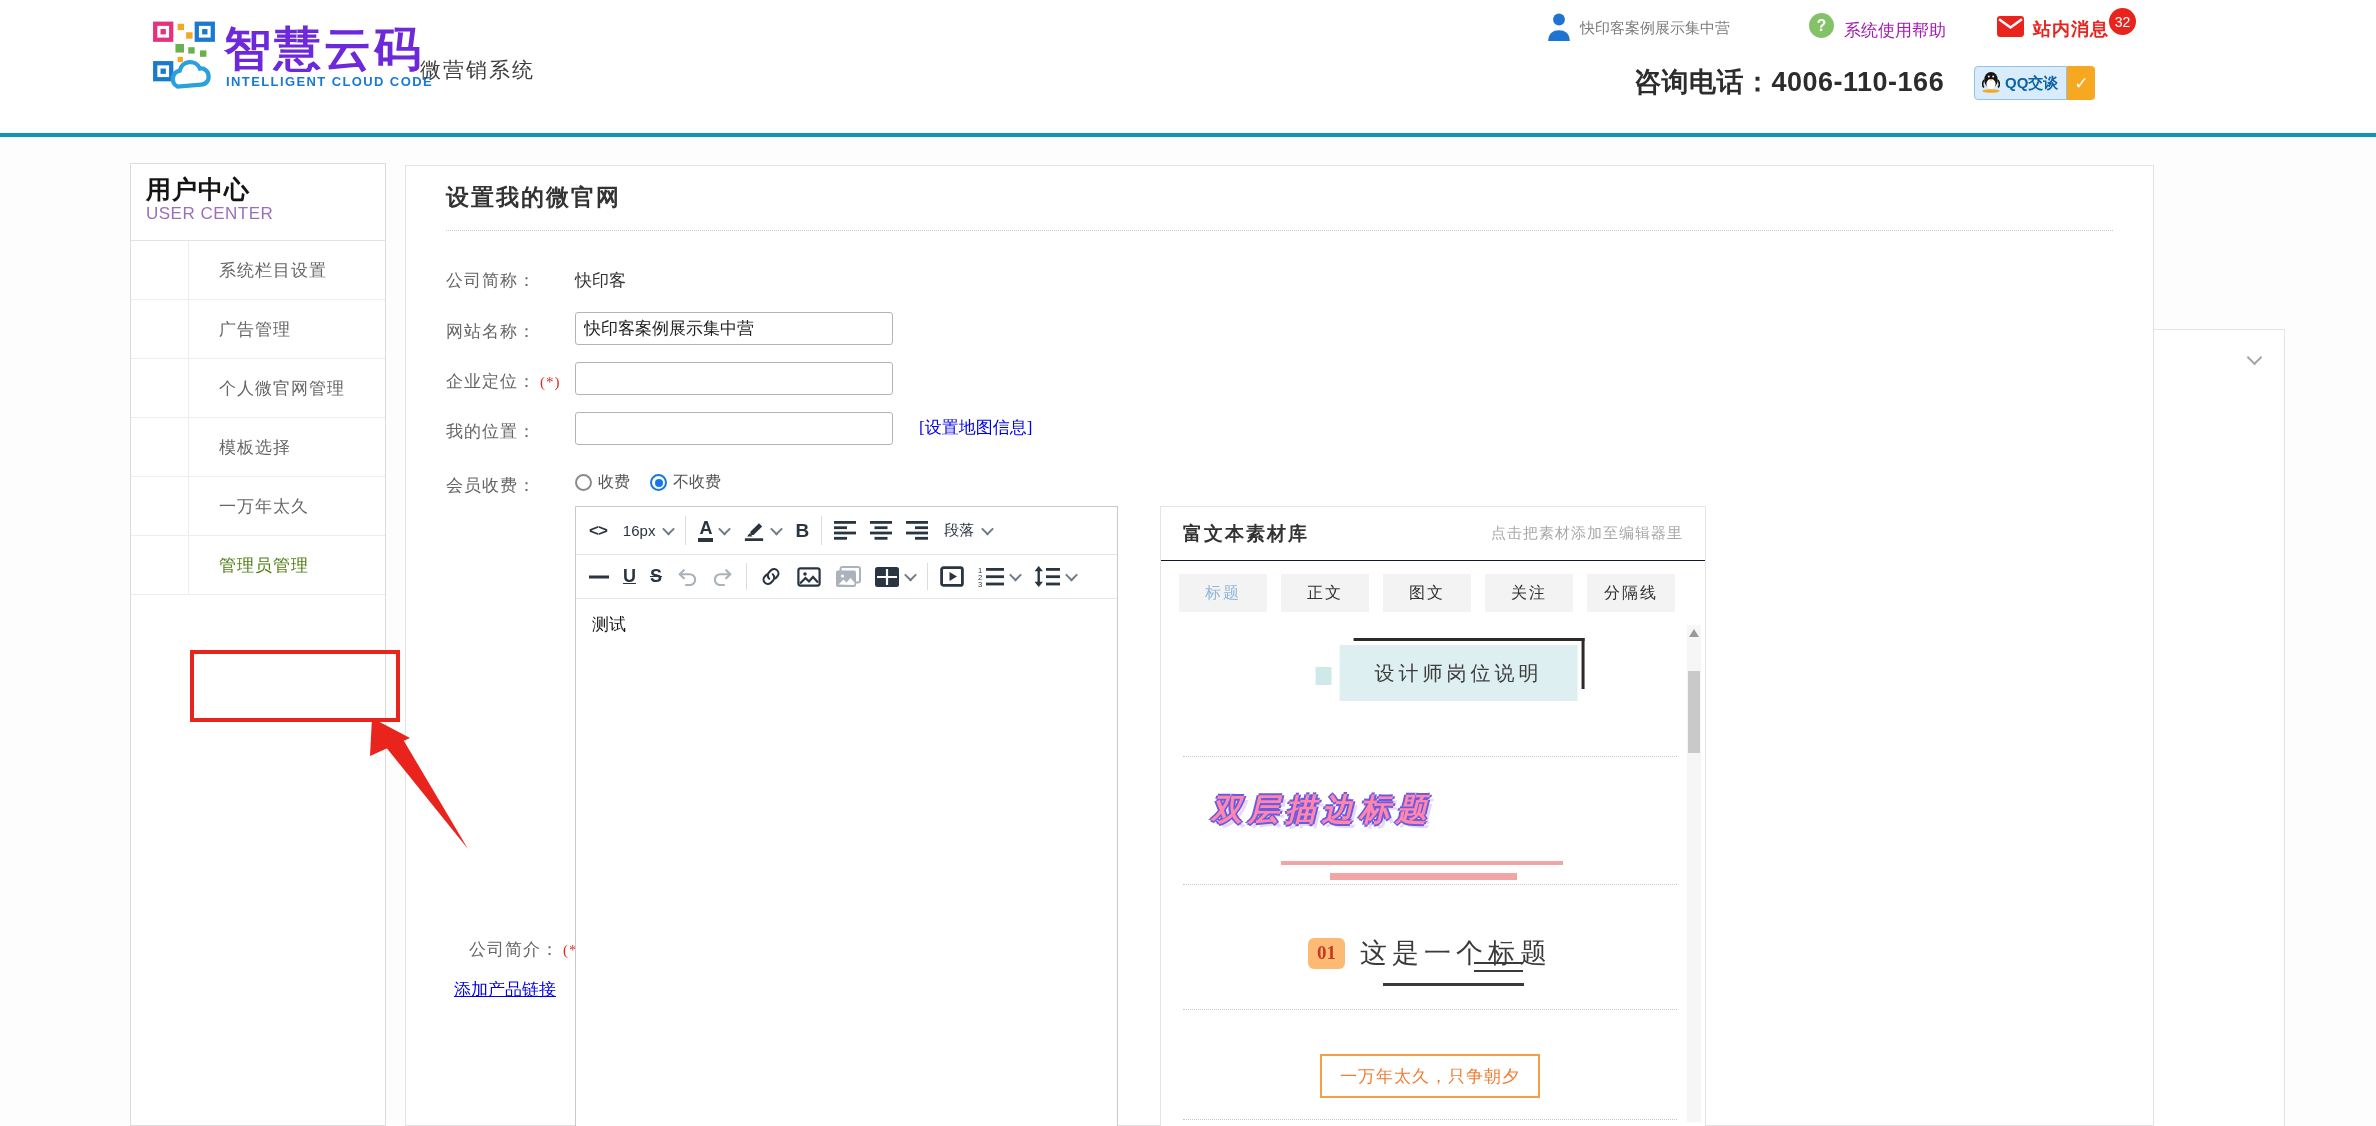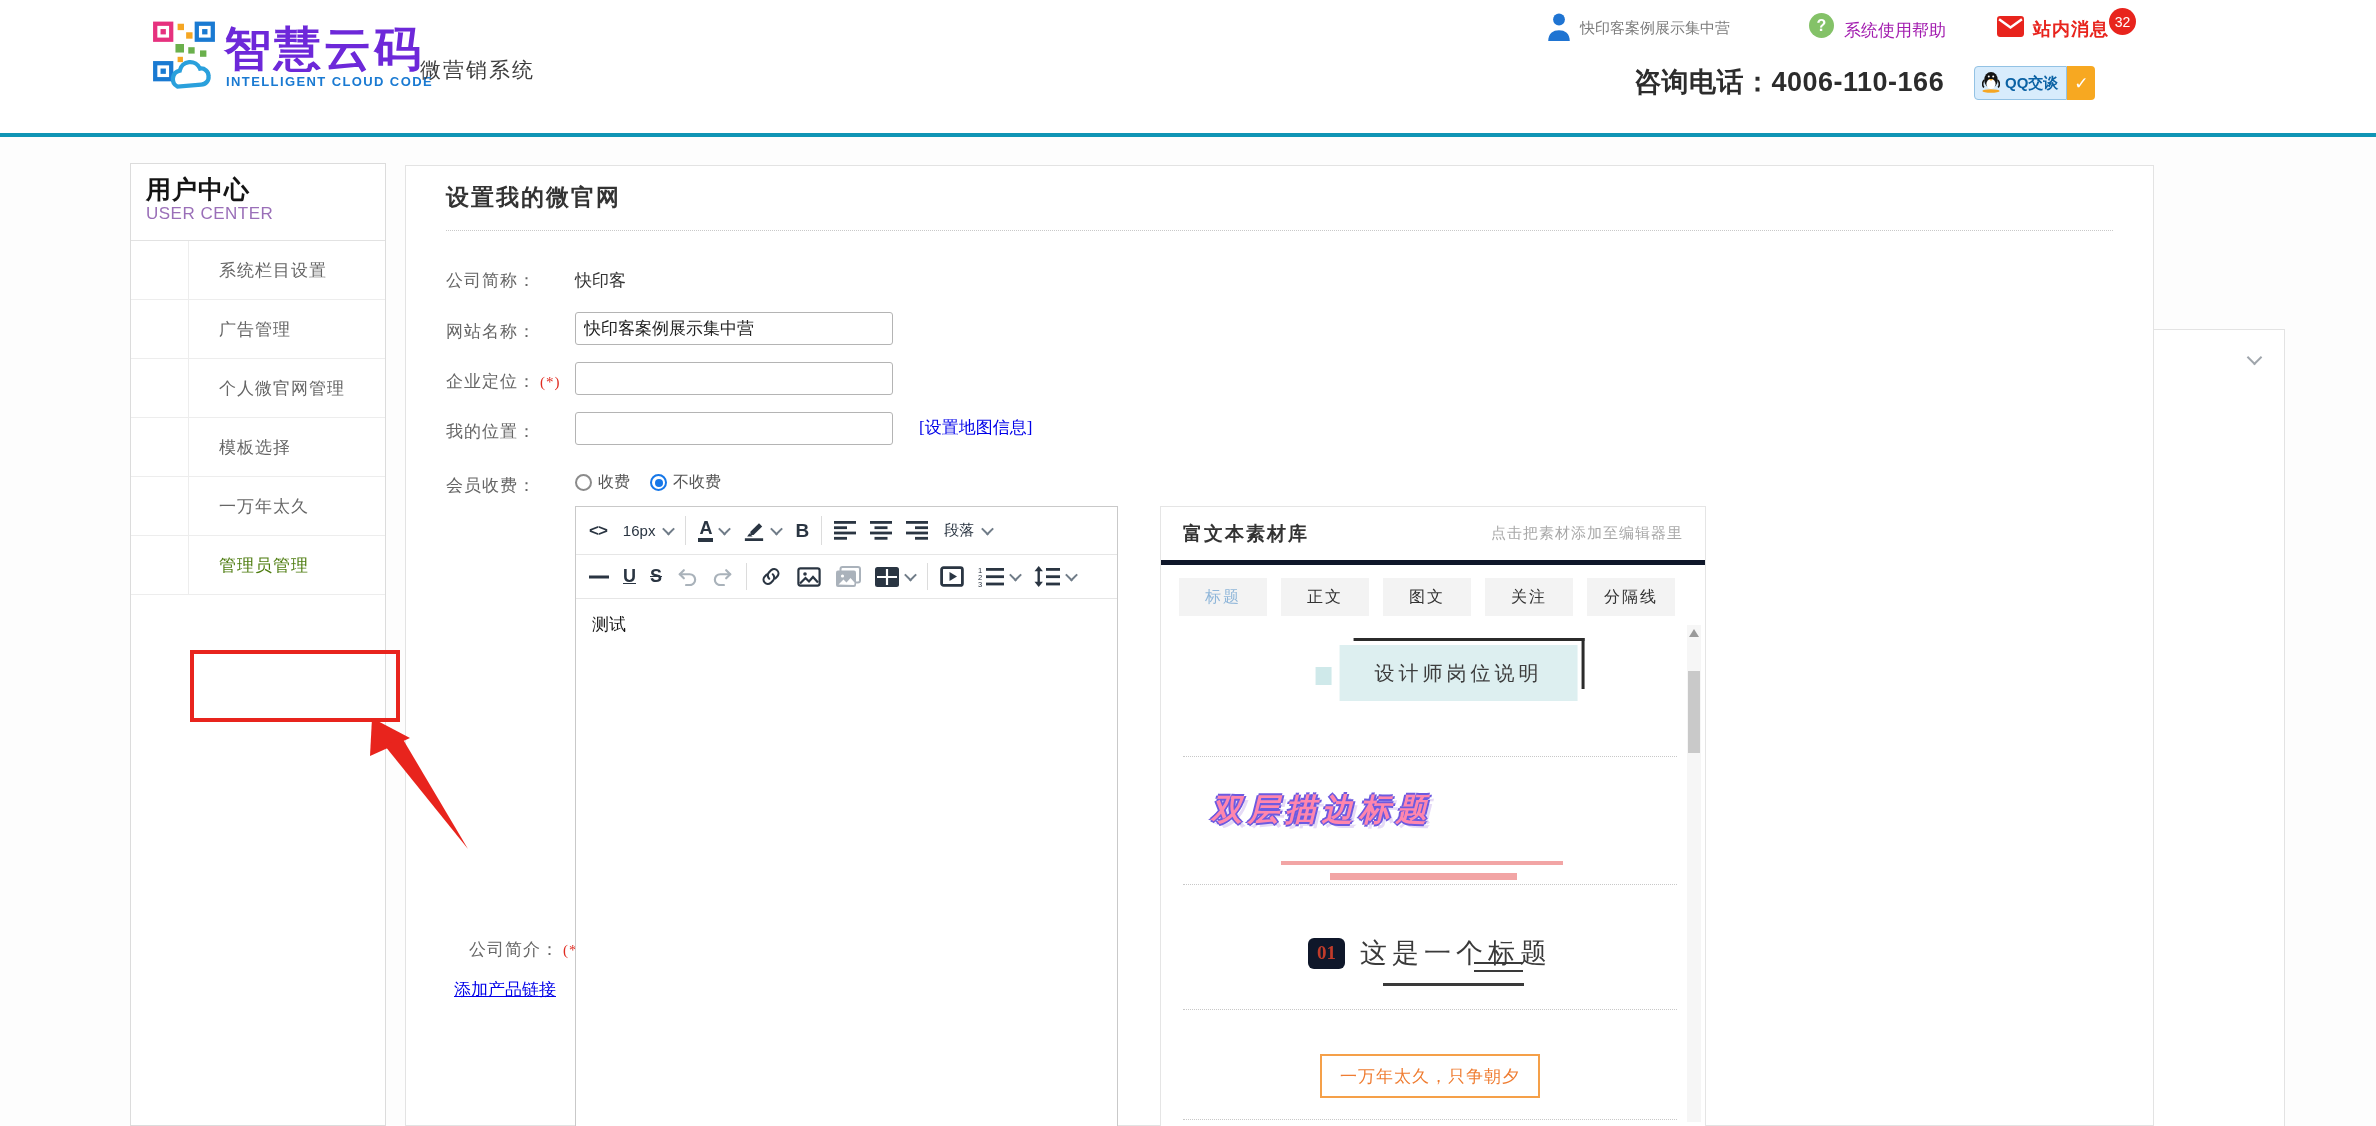--- a/index.html
+++ b/index.html
@@ -73,7 +73,7 @@
   .ed-content{padding:14px 16px;font-size:17px;font-weight:500;color:#141414;}
   
   .mat{position:absolute;left:1159px;top:505px;width:546px;height:621px;background:#fff;border:1px solid #e5e5e5;box-sizing:border-box;}
-  .mat-head{height:53px;border-bottom:5px solid #0f172a;position:relative;}
+  .mat-head{height:53px;border-bottom:1px solid #0f172a;position:relative;}
   .mat-title{position:absolute;left:22px;top:14px;font-size:19px;font-weight:bold;color:#333;letter-spacing:2px;}
   .mat-hint{position:absolute;right:22px;top:17px;font-size:15px;color:#a8a8a8;letter-spacing:1px;}
   .mat-tabs{display:flex;gap:14px;padding:13px 0 8px 18px;}

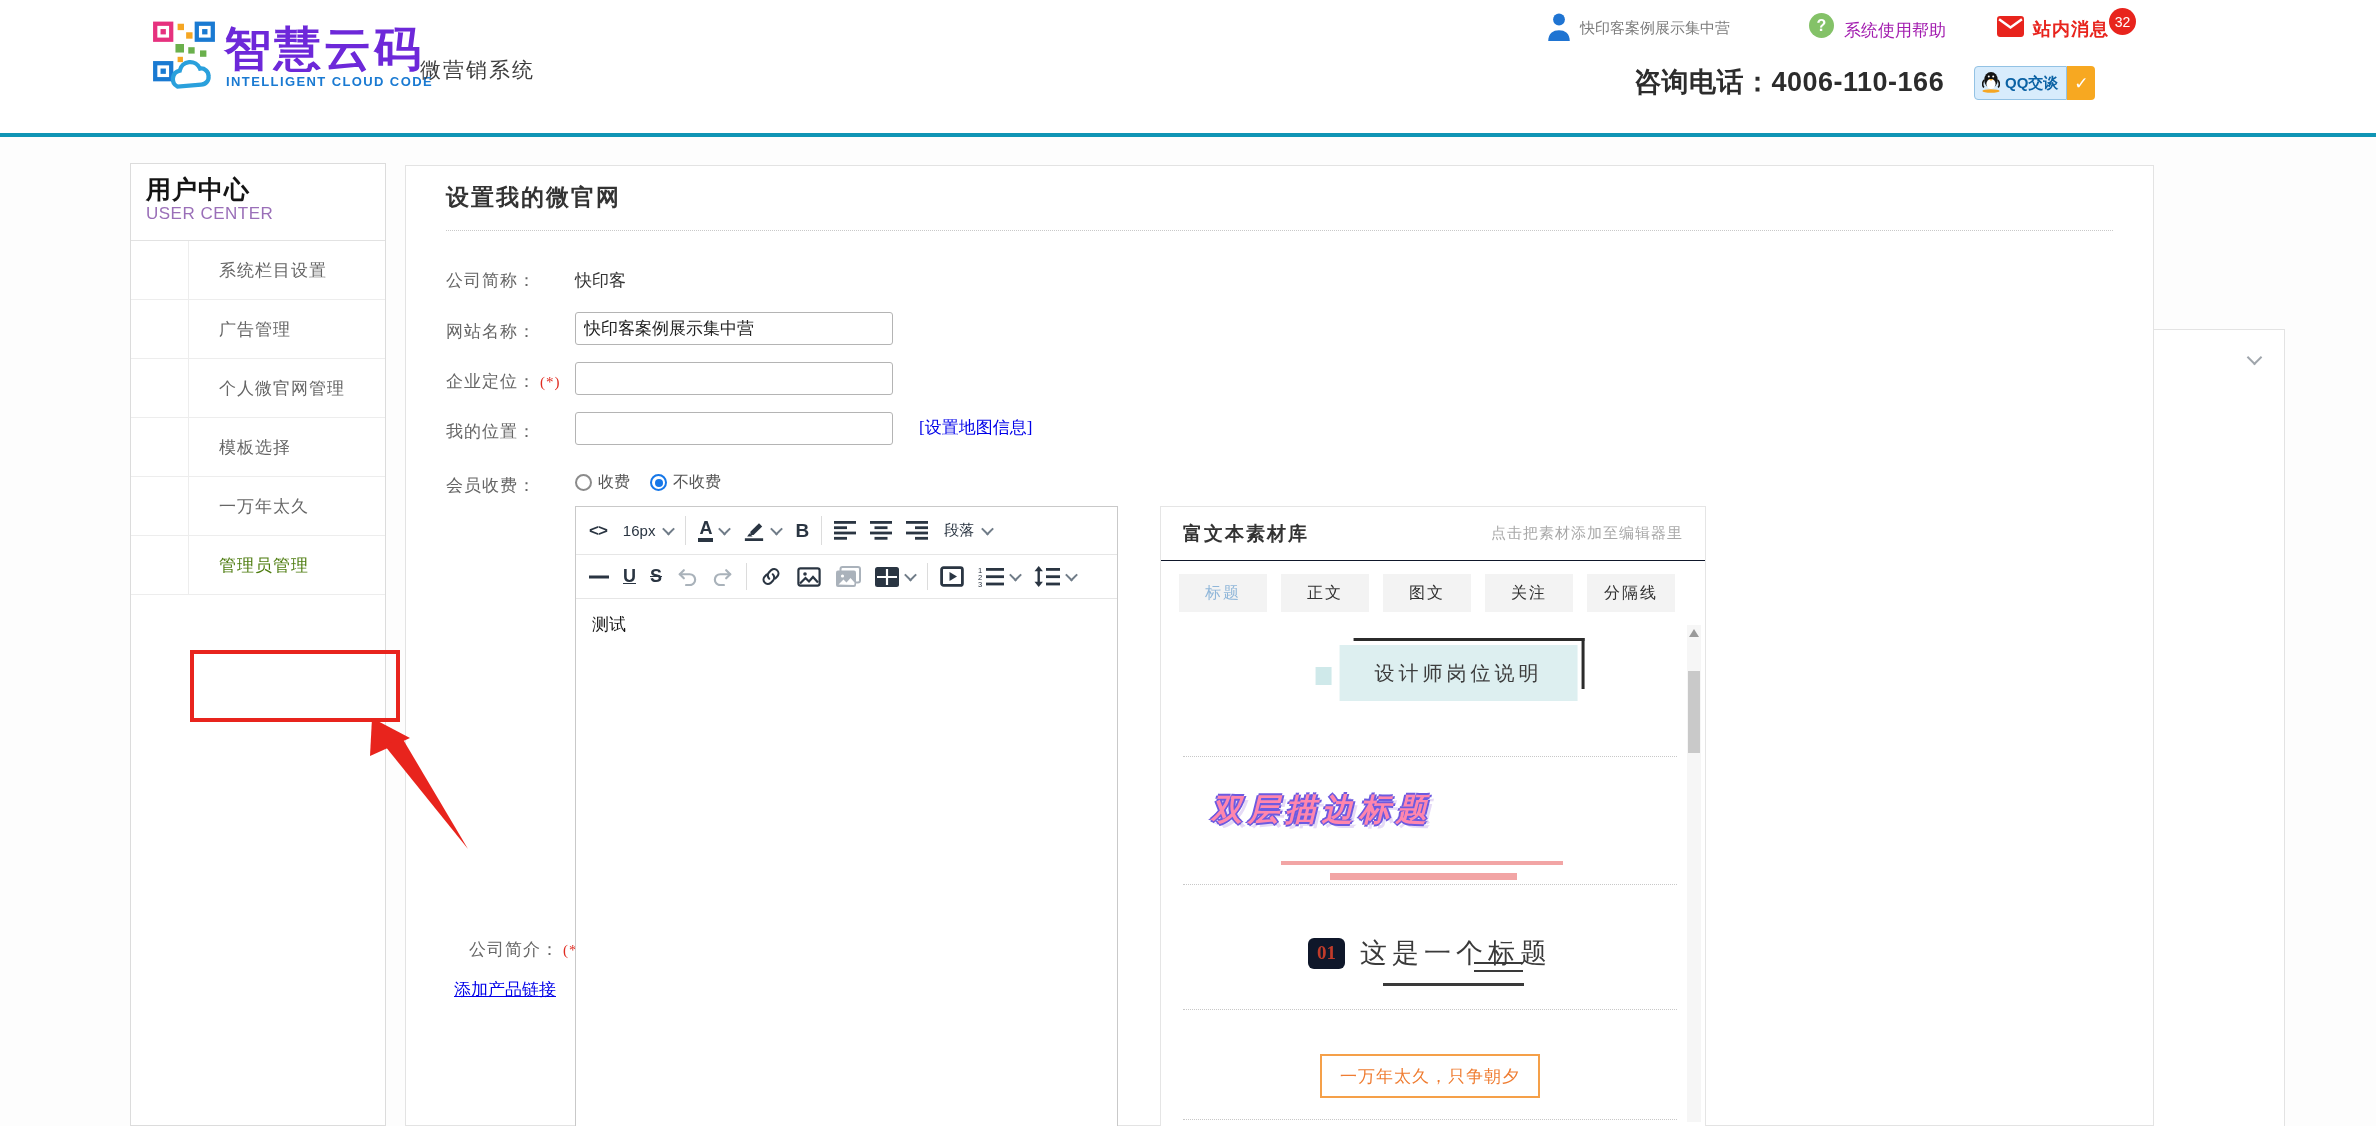--- a/index.html
+++ b/index.html
@@ -97,7 +97,7 @@
   .bar1{position:absolute;left:98px;top:104px;width:282px;height:4px;background:#f2a5a5;}
   .bar2{position:absolute;left:147px;top:116px;width:187px;height:7px;background:#f2a5a5;}
   .num-row{position:absolute;left:0;right:0;top:50px;display:flex;justify-content:center;align-items:center;gap:15px;}
-  .num-badge{width:37px;height:31px;border-radius:6px;background:#0f172a;color:#c13b2a;font-weight:bold;font-size:19px;
+  .num-badge{width:37px;height:31px;border-radius:6px;background:#fdba74;color:#c13b2a;font-weight:bold;font-size:19px;
        display:flex;align-items:center;justify-content:center;}
   .num-title{font-size:27px;color:#3a3a3a;letter-spacing:5px;}
   .nline-long{position:absolute;left:200px;top:98px;width:141px;height:3px;background:#3a3a3a;}

